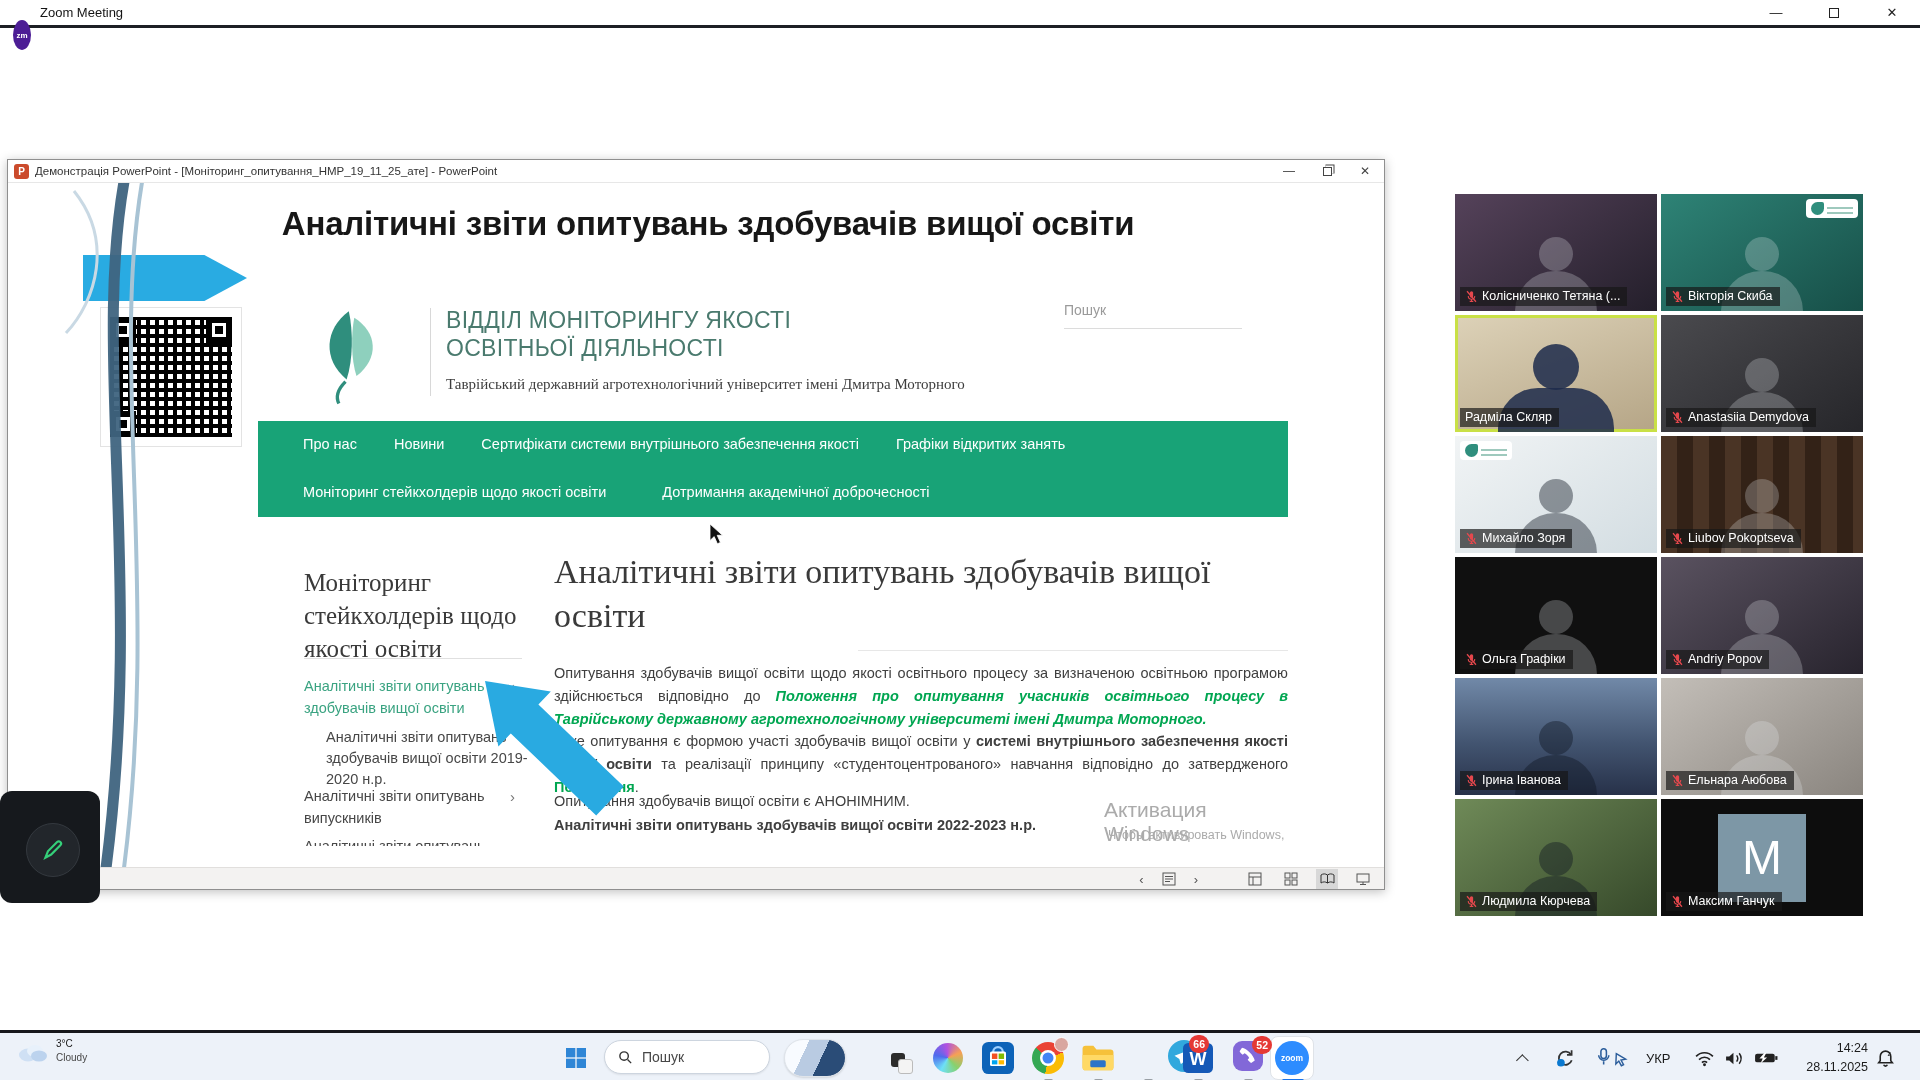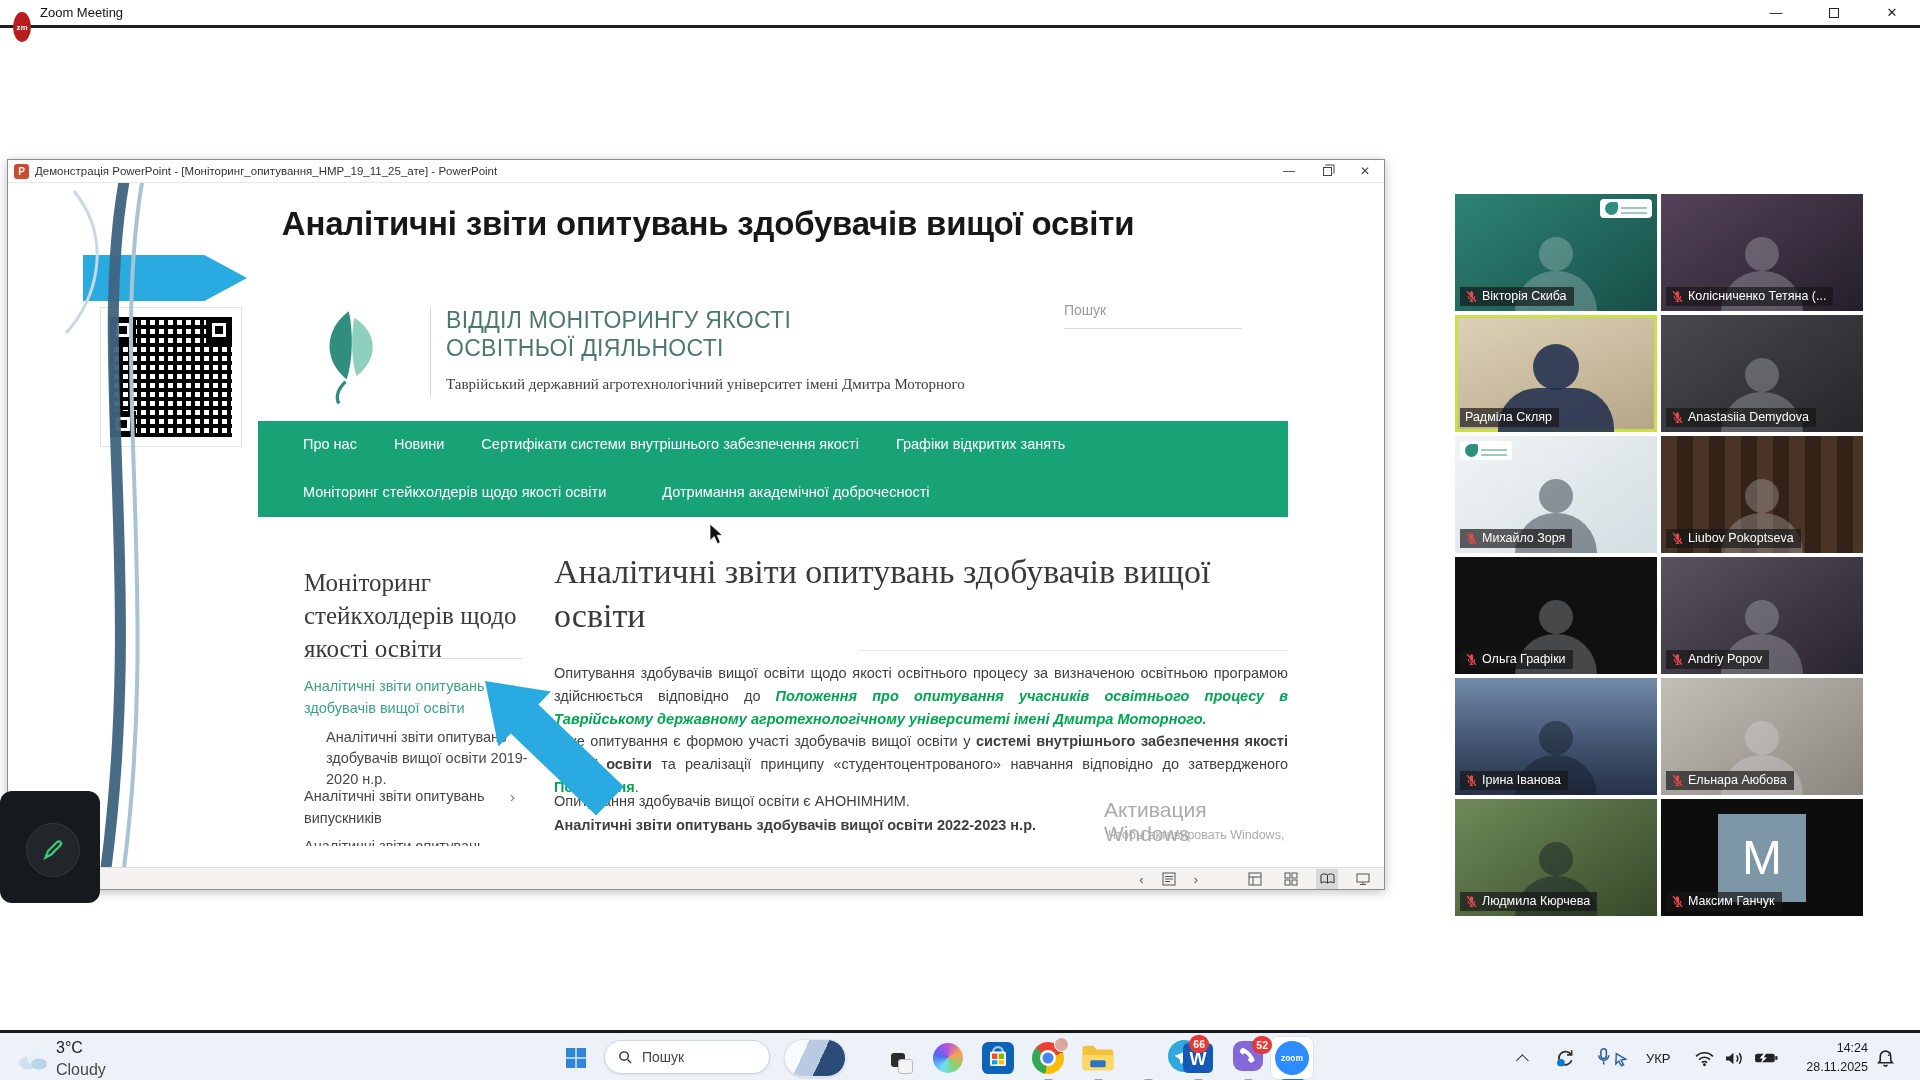--- a/index.html
+++ b/index.html
@@ -7,7 +7,7 @@
 
 
 #ztb{position:absolute;left:0;top:0;width:1920px;height:28px;background:#fff;border-bottom:3px solid #1d1f24;z-index:95}
-.zmicon{position:absolute;left:13px;top:12px;width:18px;height:30px;border-radius:50%;background:#b91c1c;color:#fff;font-size:8px;font-weight:bold;display:flex;align-items:center;justify-content:center}
+.zmicon{position:absolute;left:13px;top:20px;width:18px;height:30px;border-radius:50%;background:#4c1d95;color:#fff;font-size:8px;font-weight:bold;display:flex;align-items:center;justify-content:center}
 .ztitle{position:absolute;left:40px;top:5px;font-size:13px;color:#141414}
 .wbtn{position:absolute;top:0;width:56px;height:25px;display:flex;align-items:center;justify-content:center;color:#222;font-size:13px}
 .wbtn .sq{width:10px;height:10px;border:1.2px solid #222}

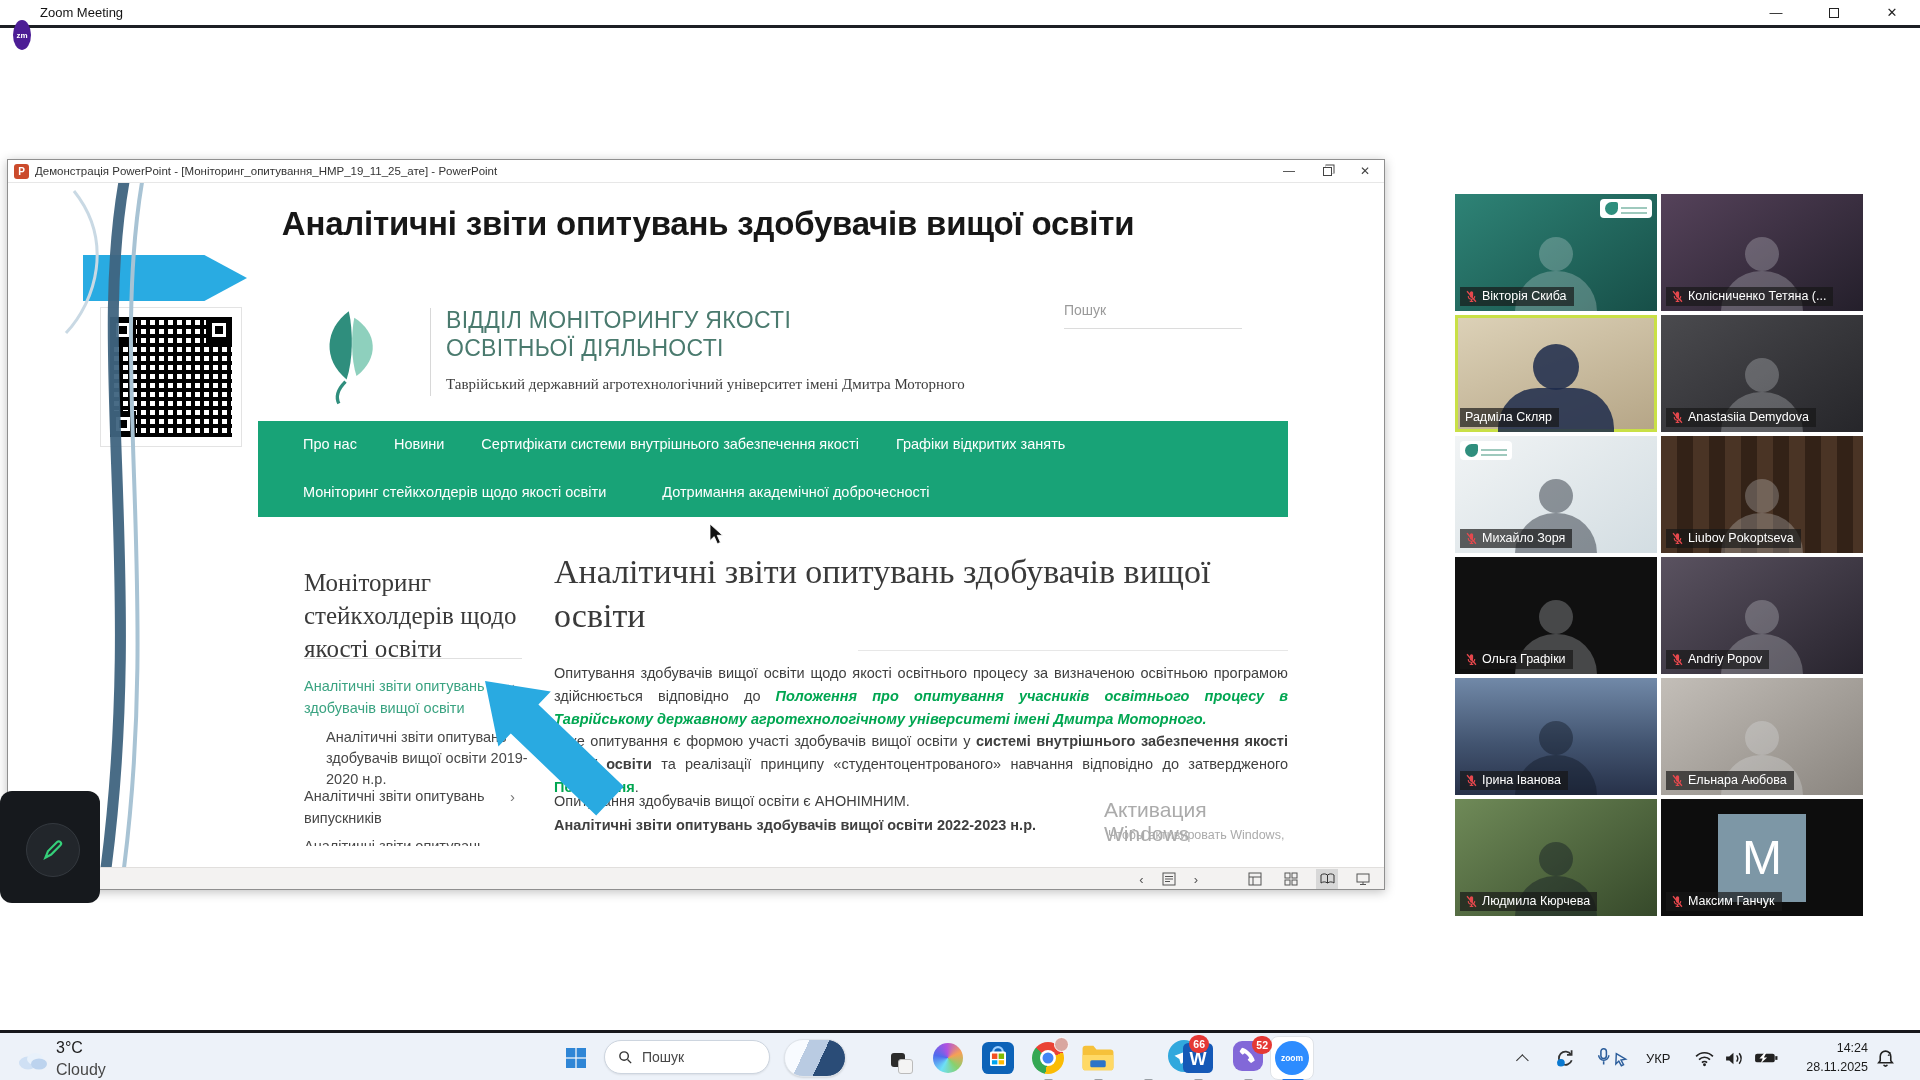--- a/index.html
+++ b/index.html
@@ -284,6 +284,18 @@
   </div>
 
   <div id="grid">
+      <div class="tile t1">
+    <div class="person pl"></div>
+
+    <div class="plabel">
+      <svg class="mic" viewBox="0 0 16 16">
+            <path d="M8 1.5a2 2 0 0 1 2 2v4a2 2 0 0 1-4 0v-4a2 2 0 0 1 2-2z" fill="#e5484d"></path>
+            <path d="M4 7.5a4 4 0 0 0 8 0M8 11.5v2.3M5.8 14h4.4" stroke="#e5484d" stroke-width="1.3" fill="none"></path>
+            <line x1="2.5" y1="1.5" x2="13.5" y2="14.5" stroke="#e5484d" stroke-width="1.6"></line>
+          </svg>
+      <span class="pname">Колісниченко Тетяна (...</span>
+    </div>
+  </div>
       <div class="tile t2">
     <div class="person pl"></div>
     <div class="chip">
@@ -298,18 +310,6 @@
             <line x1="2.5" y1="1.5" x2="13.5" y2="14.5" stroke="#e5484d" stroke-width="1.6"></line>
           </svg>
       <span class="pname">Вікторія Скиба</span>
-    </div>
-  </div>
-      <div class="tile t1">
-    <div class="person pl"></div>
-
-    <div class="plabel">
-      <svg class="mic" viewBox="0 0 16 16">
-            <path d="M8 1.5a2 2 0 0 1 2 2v4a2 2 0 0 1-4 0v-4a2 2 0 0 1 2-2z" fill="#e5484d"></path>
-            <path d="M4 7.5a4 4 0 0 0 8 0M8 11.5v2.3M5.8 14h4.4" stroke="#e5484d" stroke-width="1.3" fill="none"></path>
-            <line x1="2.5" y1="1.5" x2="13.5" y2="14.5" stroke="#e5484d" stroke-width="1.6"></line>
-          </svg>
-      <span class="pname">Колісниченко Тетяна (...</span>
     </div>
   </div>
       <div class="tile t3 speaking">

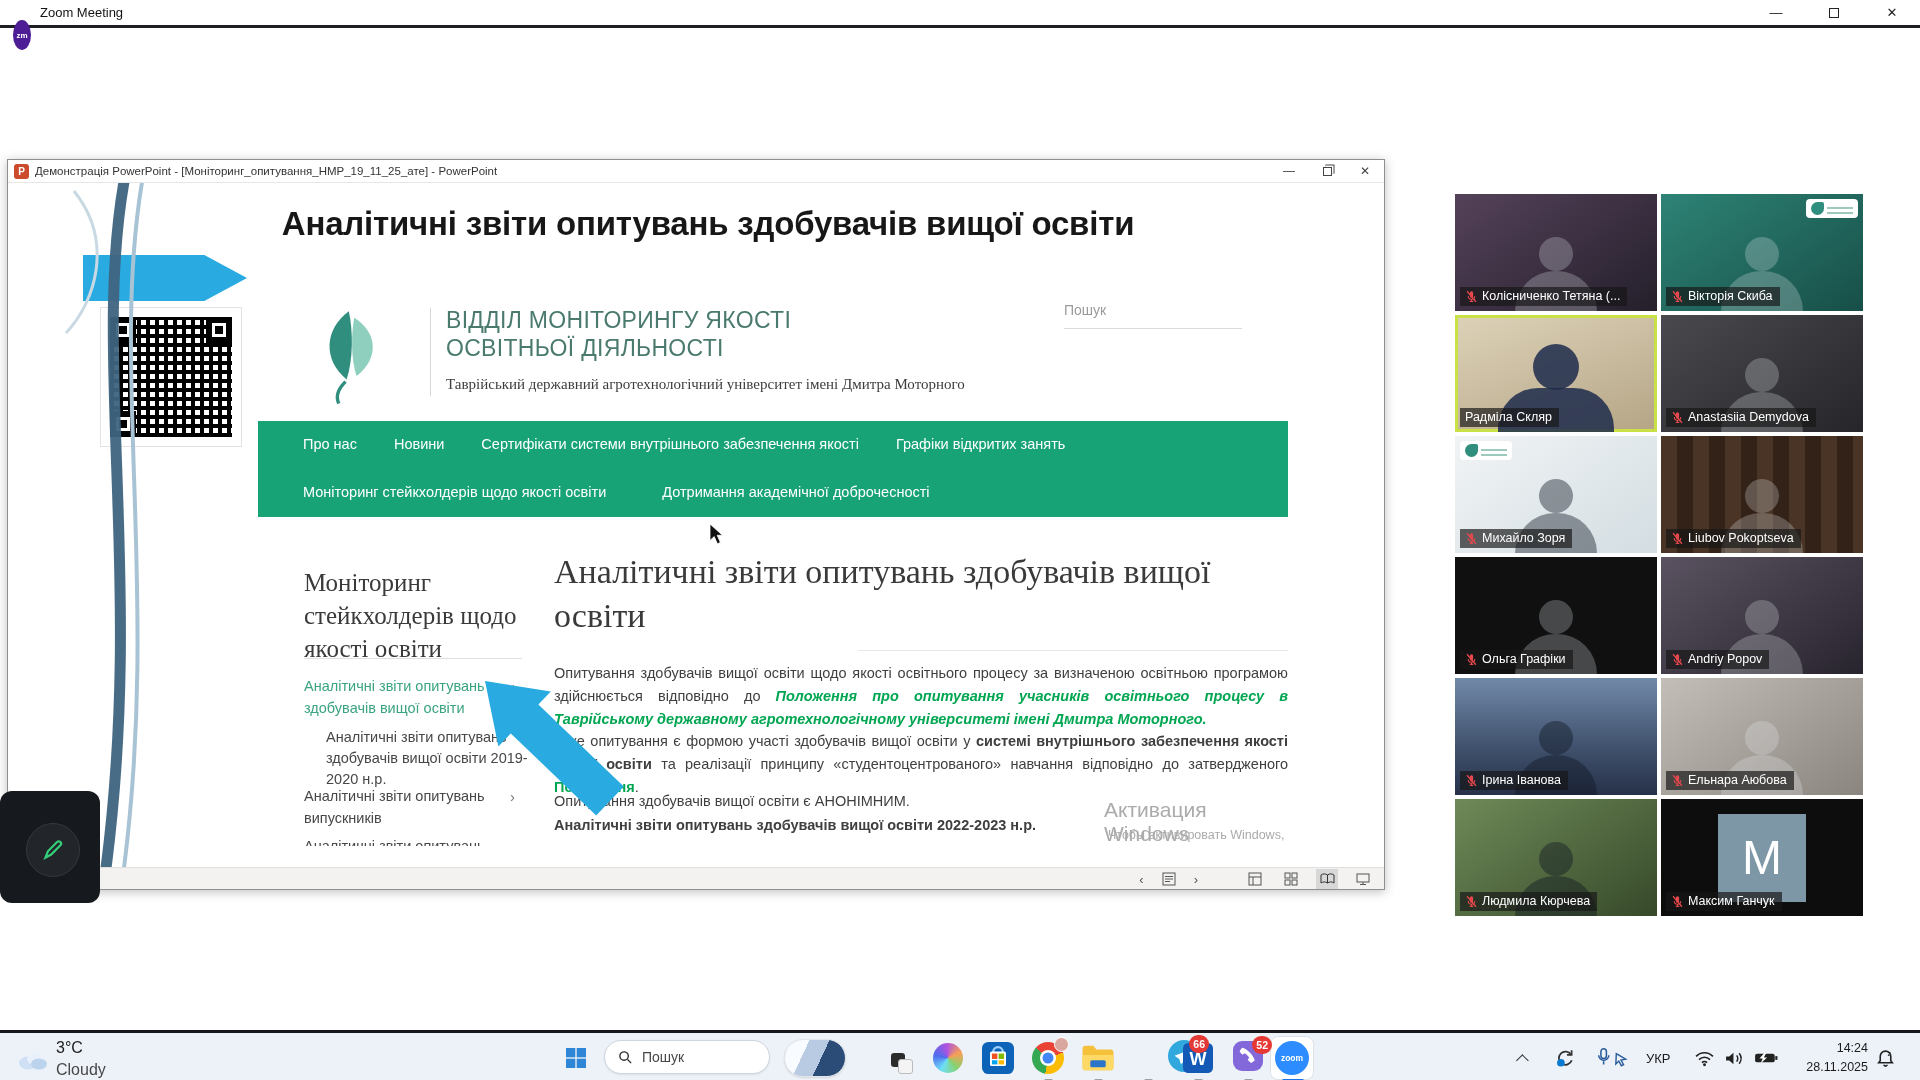--- a/index.html
+++ b/index.html
@@ -113,7 +113,7 @@
 
 #tb{position:absolute;left:0;top:1030px;width:1920px;height:50px;background:#edf2f9;border-top:3px solid #17181c;z-index:95}
 .weather{position:absolute;left:14px;top:4px;display:flex;align-items:center;gap:6px}
-.wtxt{font-size:16px;color:#1c1c1c;line-height:1.35}
+.wtxt{font-size:10px;color:#1c1c1c;line-height:1.35}
 .wtxt .cond{color:#474747}
 .tbtn{position:absolute;top:5px;width:40px;height:40px;border-radius:6px;display:flex;align-items:center;justify-content:center}
 .search-pill{position:absolute;left:604px;top:7px;width:166px;height:34px;background:#fff;border:1px solid #cdd5df;border-radius:17px;display:flex;align-items:center;gap:9px;padding-left:13px;box-shadow:0 1px 2px rgba(0,0,0,.08)}

